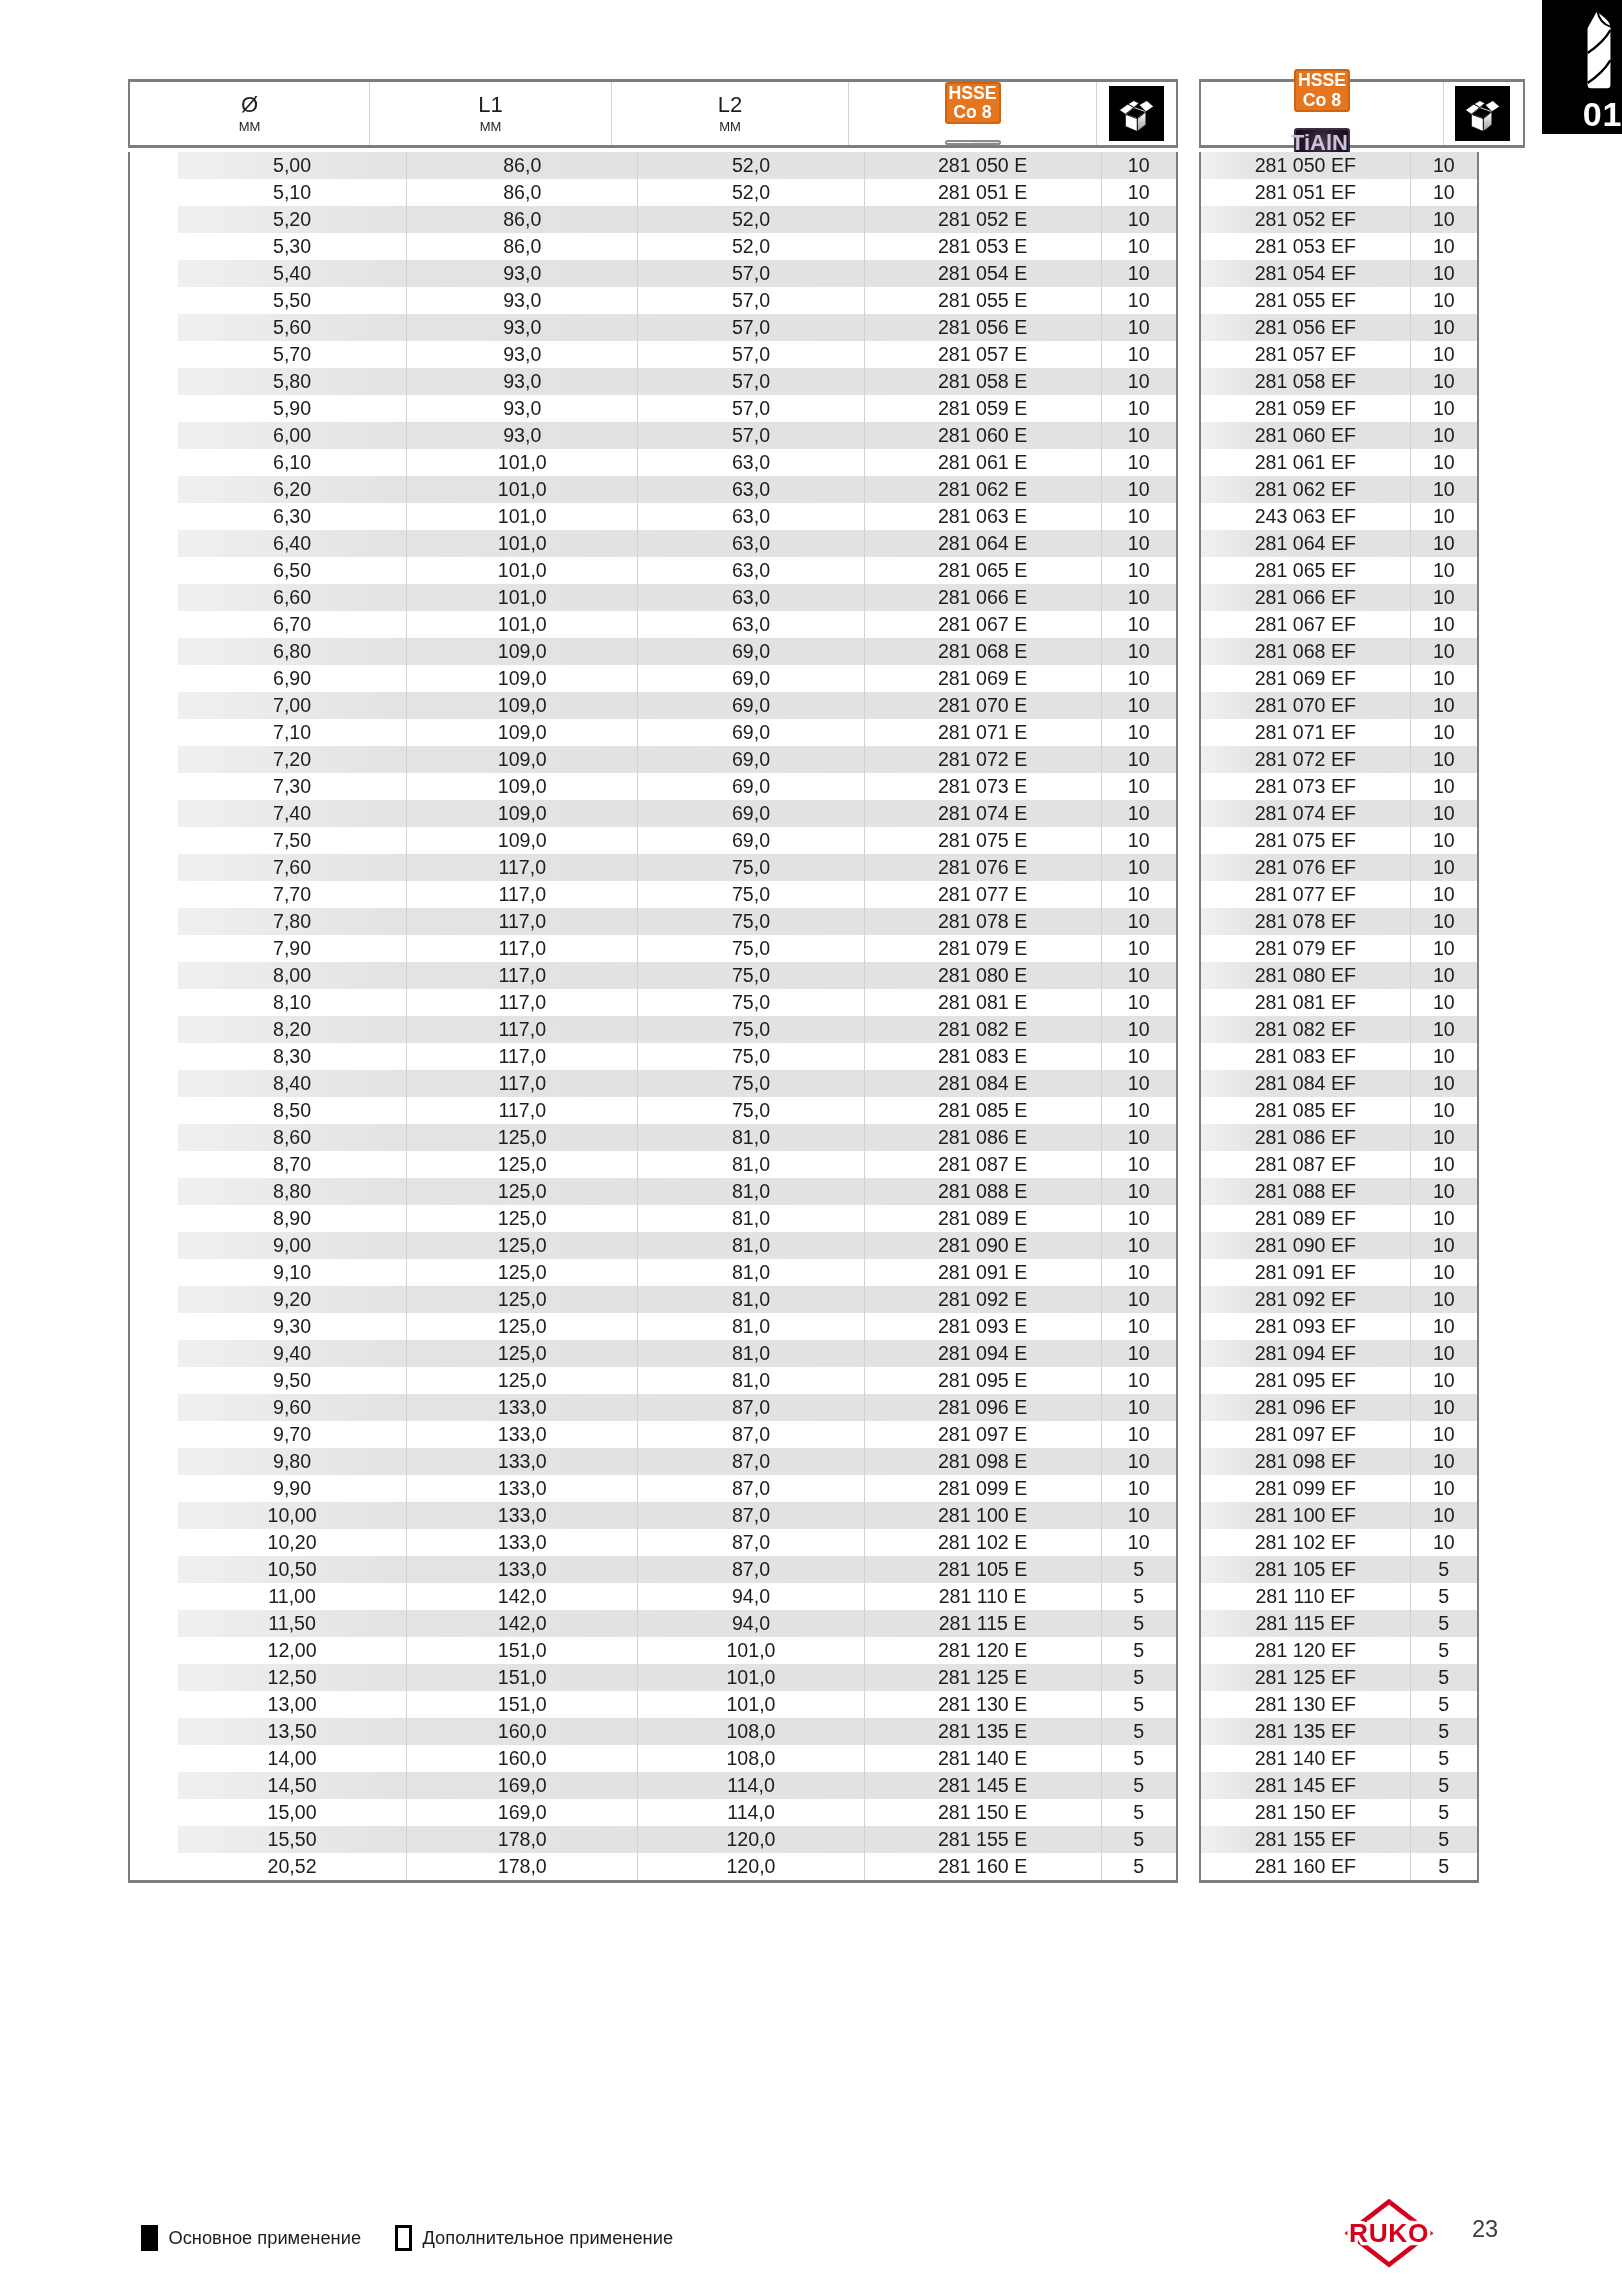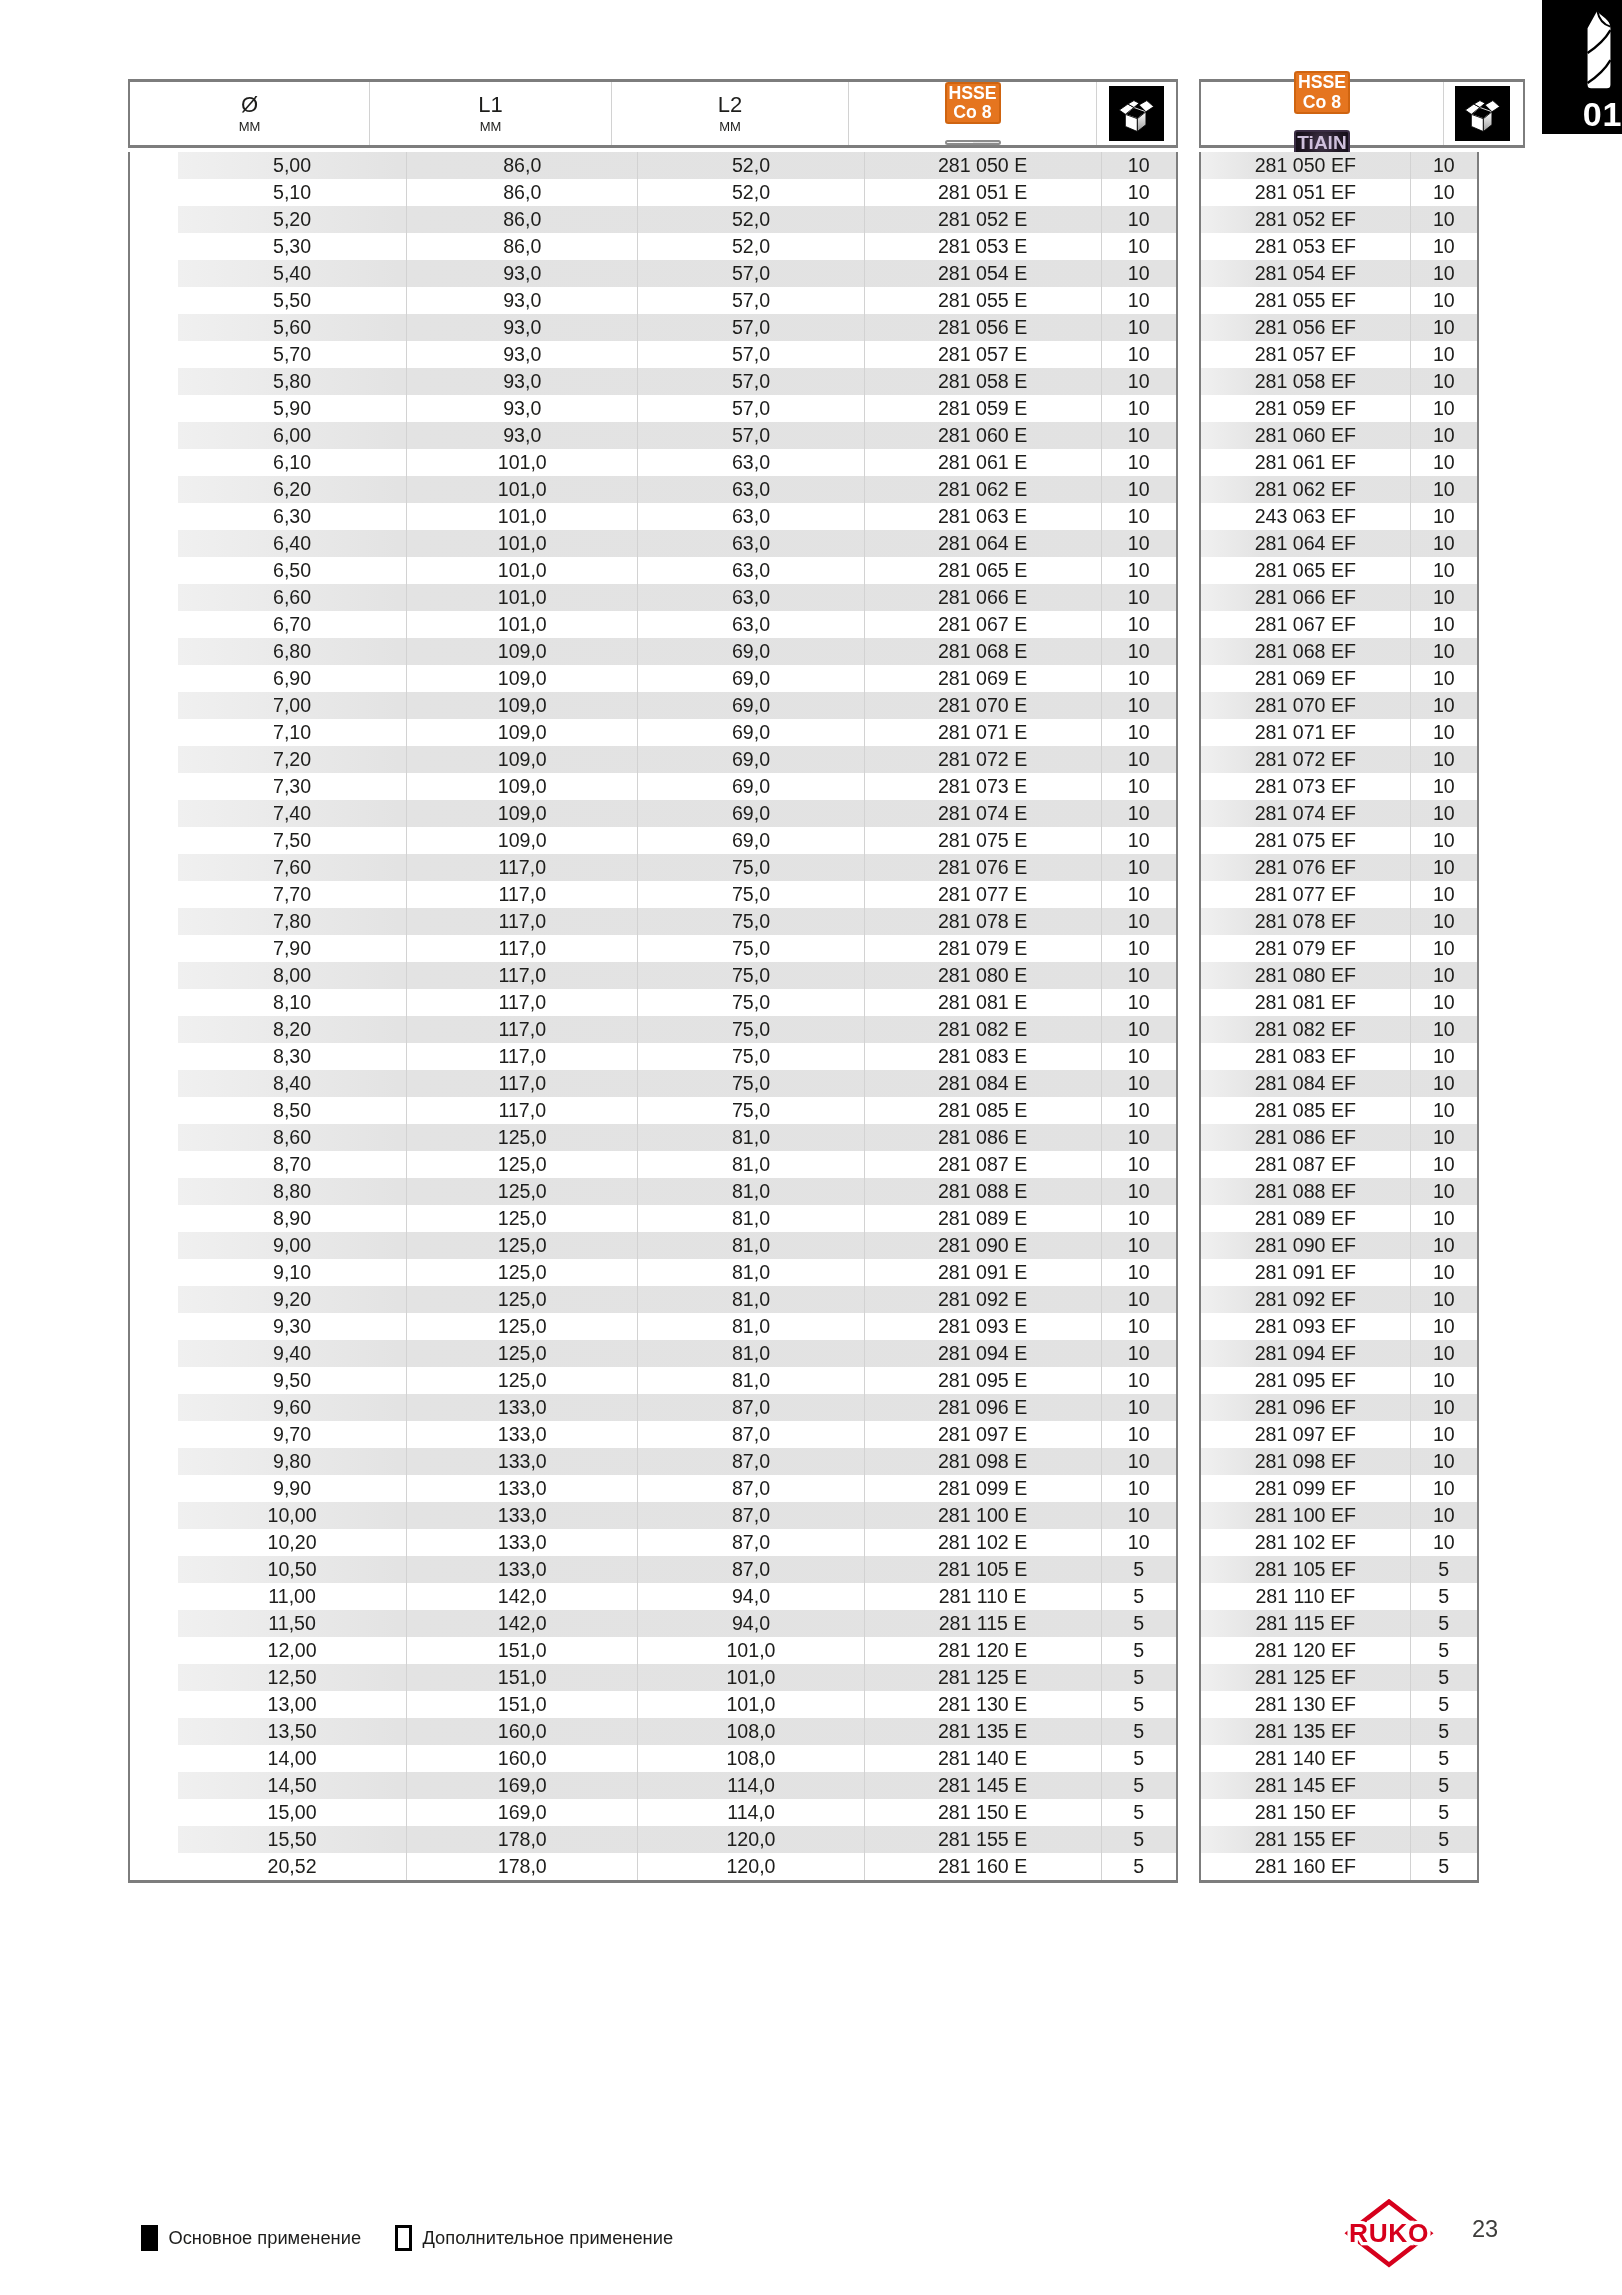--- a/index.html
+++ b/index.html
@@ -84,8 +84,9 @@
       #ffffff 70%, #c9c9c9 84%, #c7c7c7);
   }
   .badge.tialn {
-    border:2px solid #3a2d44; color:#cfc0dc; font-weight:bold; font-size:19px;
+    border:2px solid #3a2d44; color:#cfc0dc; font-weight:bold; font-size:22px;
     background:radial-gradient(circle at 50% 50%, #453a4e 0%, #241a28 55%, #140e18 100%);
+    align-items:flex-end;
   }
 
   .boxicon {

